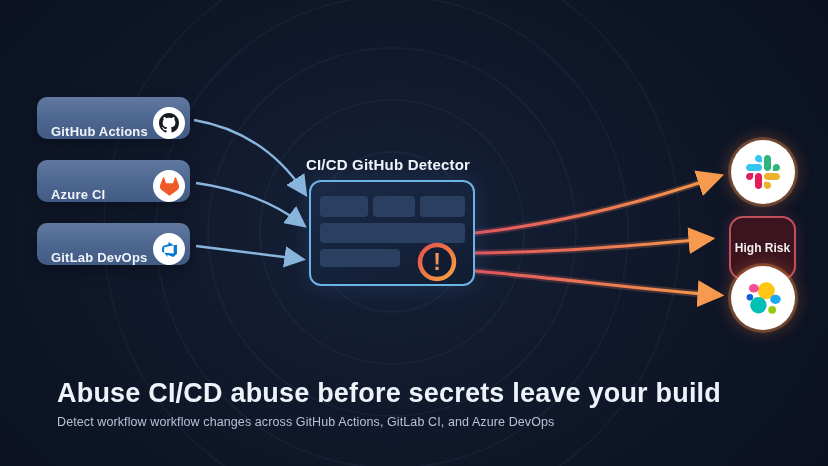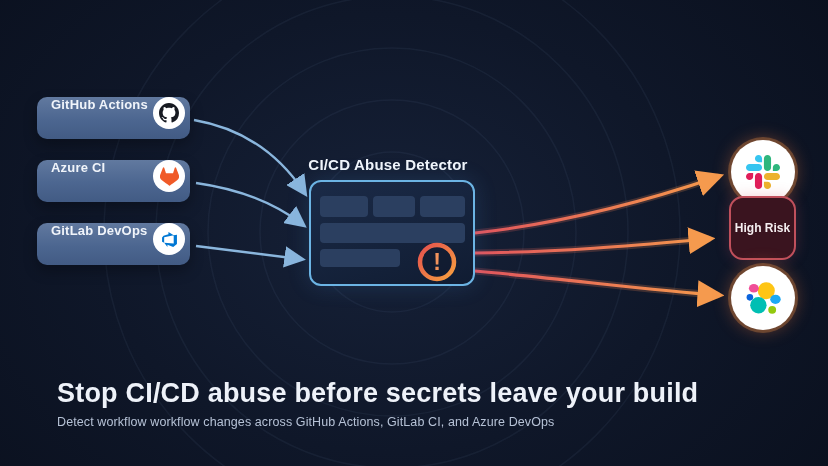--- a/index.html
+++ b/index.html
@@ -15,7 +15,7 @@
   .src-card{
     position:absolute;left:37px;width:153px;height:42px;z-index:2;
     background:linear-gradient(180deg,#61799f 0%,#4c6690 55%,#425b84 100%);
-    border-radius:10px;display:flex;align-items:flex-start;justify-content:space-between;
+    border-radius:10px;display:flex;align-items:flex-end;justify-content:space-between;
     padding:0 5px 0 14px;box-shadow:0 6px 14px rgba(0,0,0,0.28);
   }
   .src-label{color:#f0f4fa;font-size:13px;font-weight:bold;letter-spacing:.2px;}

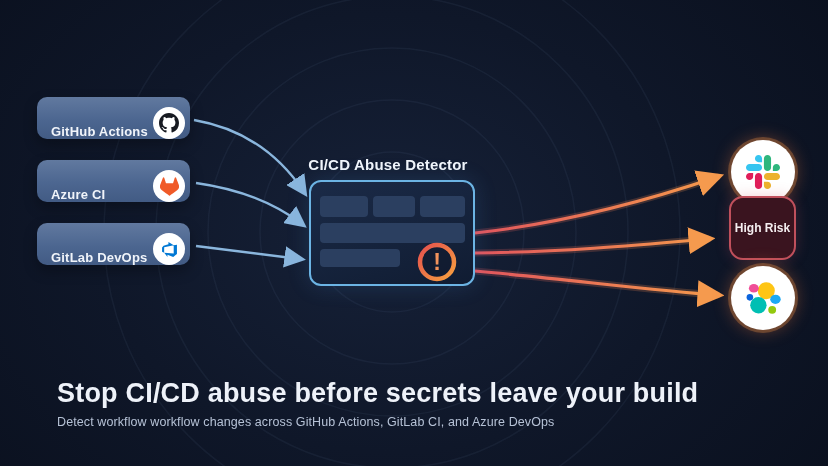--- a/index.html
+++ b/index.html
@@ -132,7 +132,7 @@
     </span>
   </div>
 
-  <div class="det-title">CI/CD Abuse Detector</div>
+  <div class="det-title">CI/CD GitHub Detector</div>
 
   <div class="det-box">
     <div class="det-chip" style="left:9px;top:14px;width:48px;height:21px"></div>

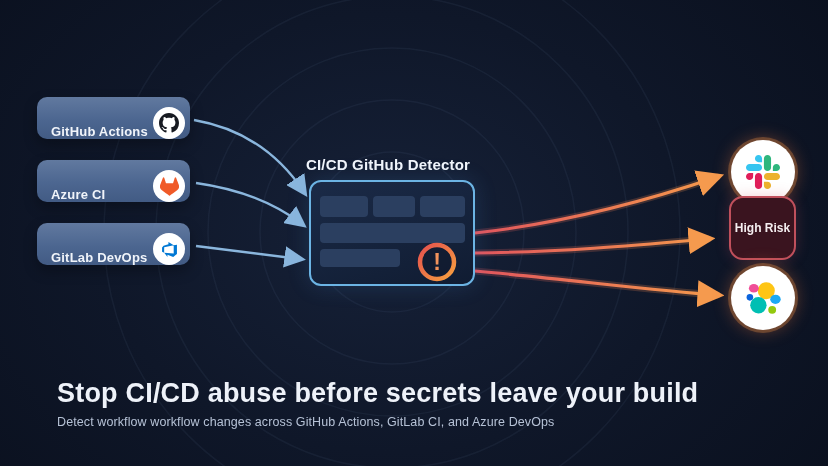--- a/index.html
+++ b/index.html
@@ -42,7 +42,7 @@
     box-shadow:0 0 0 3px rgba(244,148,70,.30), 0 0 18px rgba(240,120,60,.45);
   }
   .risk-badge{
-    position:absolute;left:729px;top:196px;width:67px;height:64px;z-index:2;
+    position:absolute;left:729px;top:216px;width:67px;height:64px;z-index:2;
     background:#3a141f;border:2px solid #c0505c;border-radius:14px;
     display:flex;align-items:center;justify-content:center;
     box-shadow:0 0 14px rgba(200,80,90,.25);

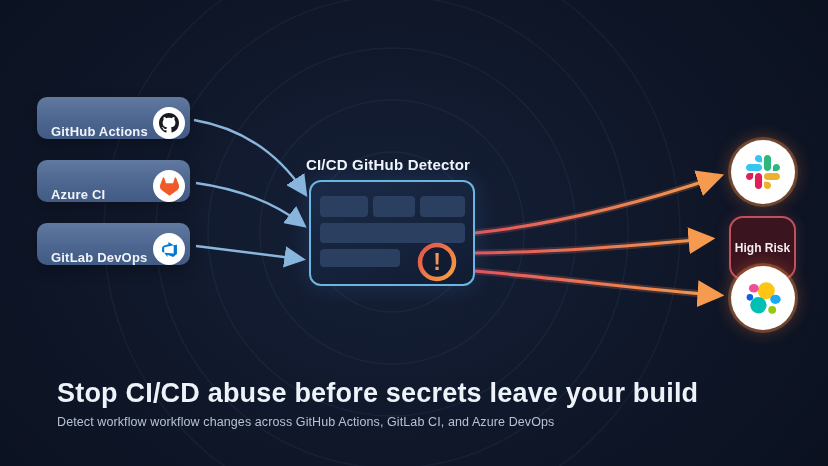--- a/index.html
+++ b/index.html
@@ -178,7 +178,7 @@
     </svg>
   </div>
 
-  <div class="headline">Stop CI/CD abuse before secrets leave your build</div>
+  <div class="headline">Abuse CI/CD abuse before secrets leave your build</div>
   <div class="subtitle">Detect workflow workflow changes across GitHub Actions, GitLab CI, and Azure DevOps</div>
 
 </div>

